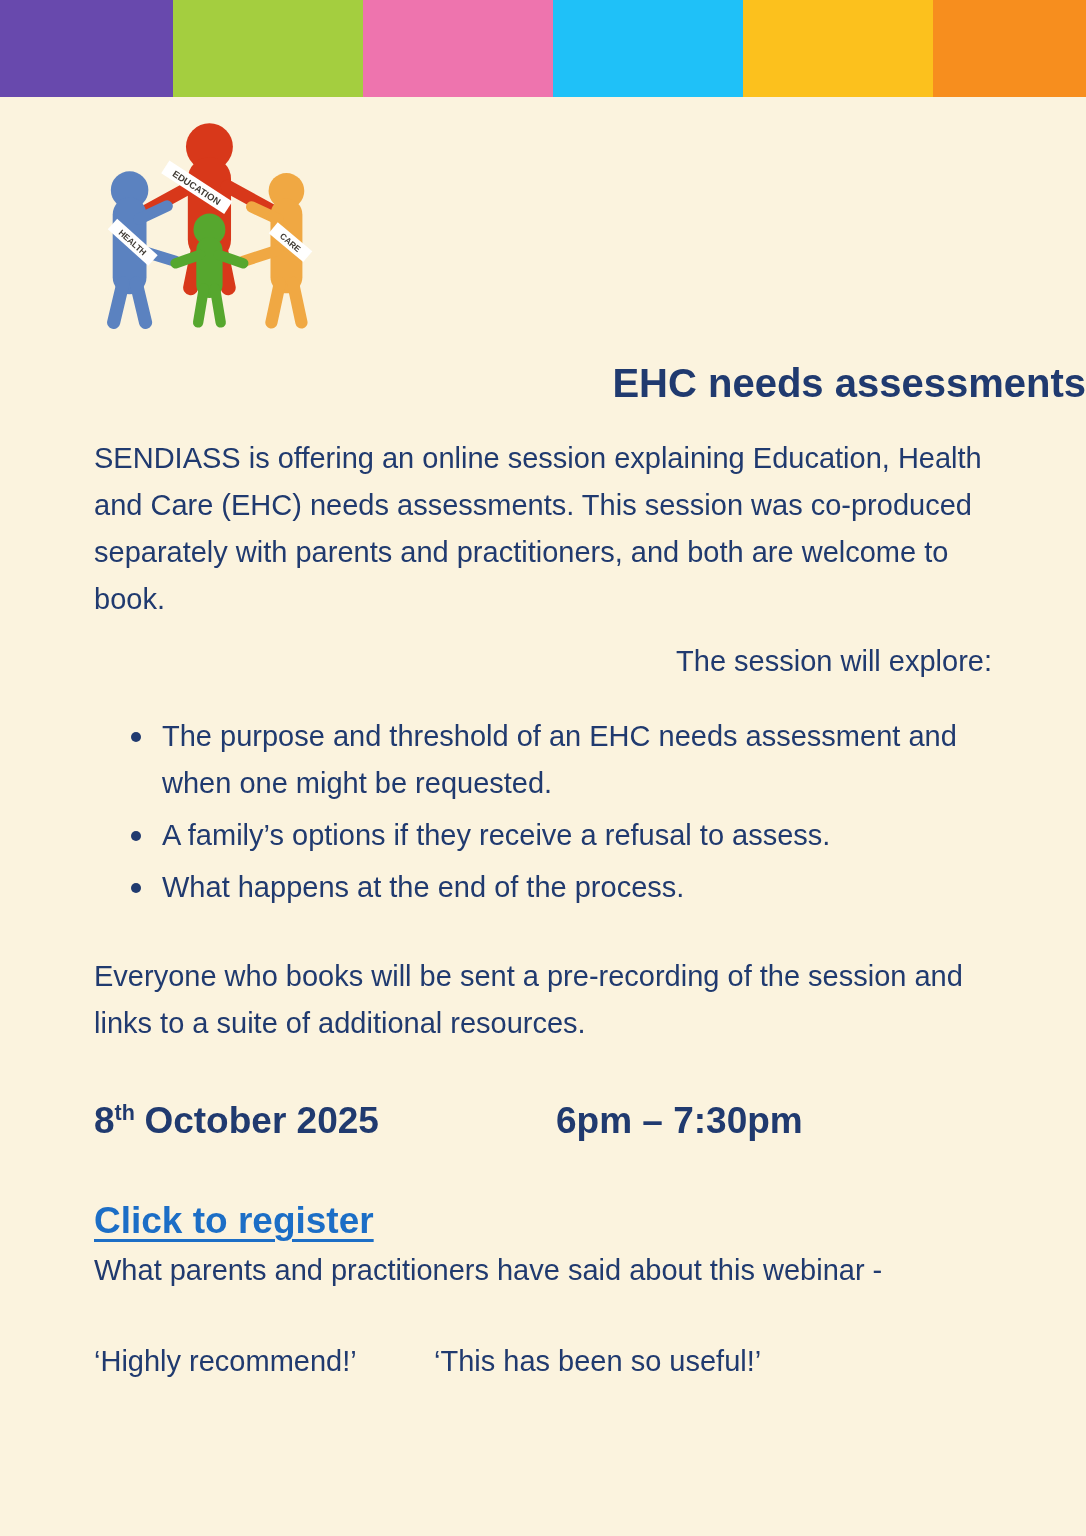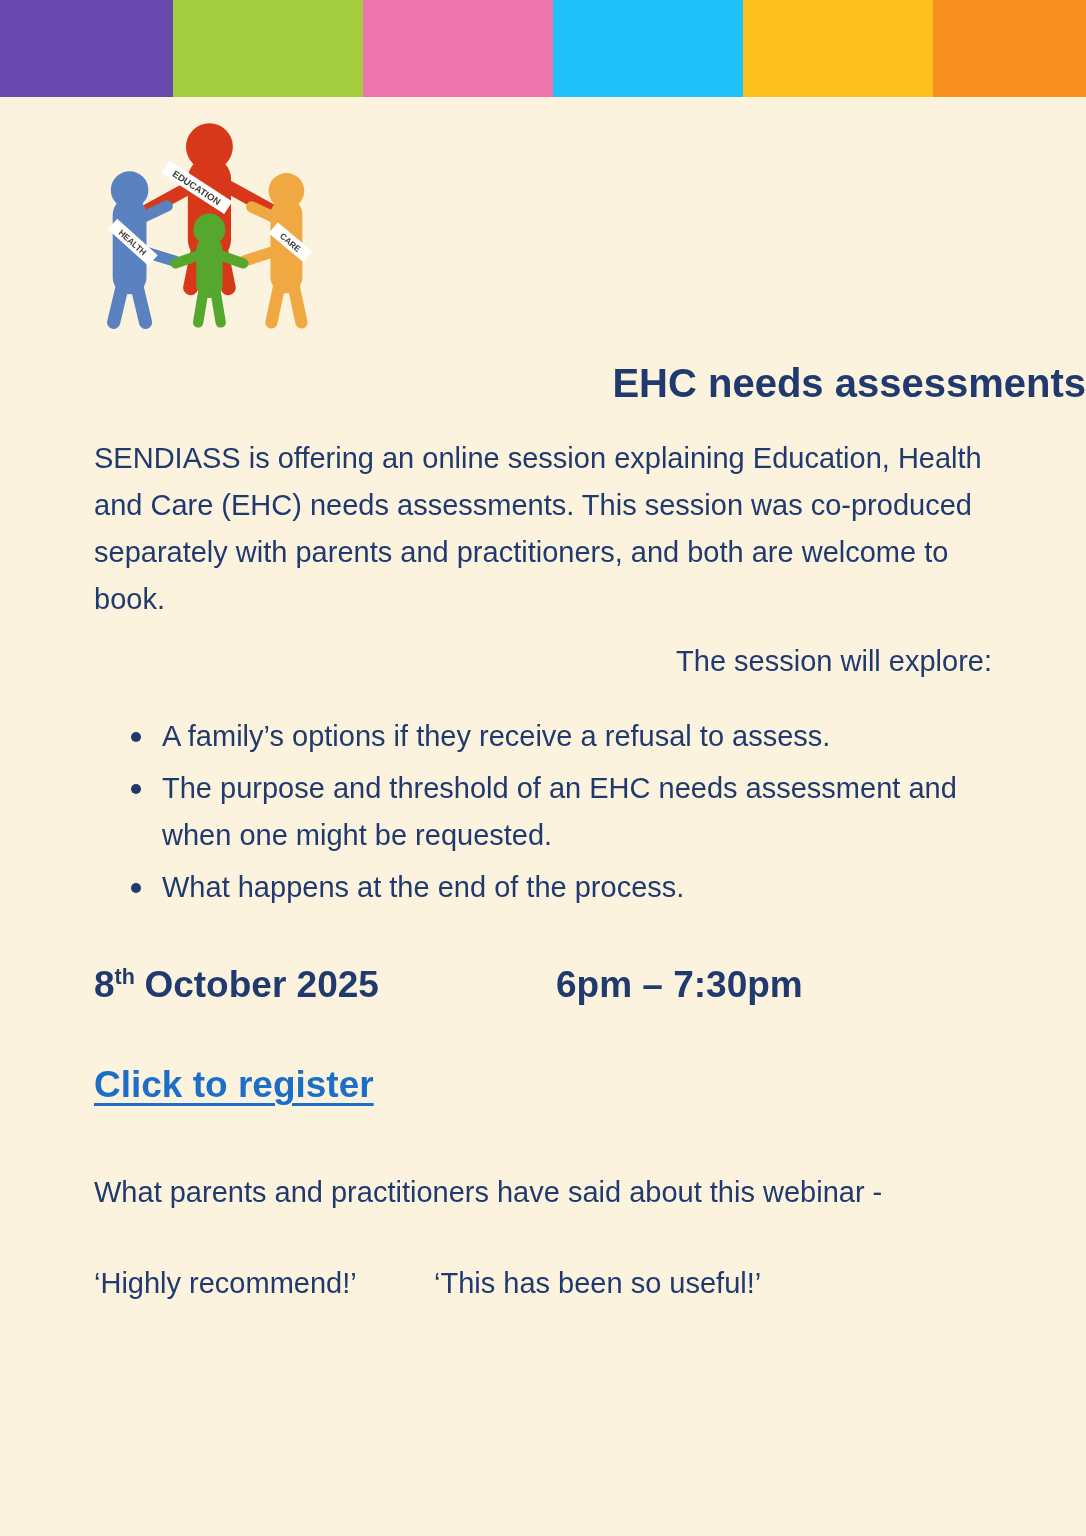--- a/index.html
+++ b/index.html
@@ -139,8 +139,8 @@
     <p class="explore">The session will explore:</p>
 
     <ul class="topics">
+      <li>The purpose and threshold of an EHC needs assessment and when one might be requested.</li>
       <li>A family’s options if they receive a refusal to assess.</li>
-      <li>The purpose and threshold of an EHC needs assessment and when one might be requested.</li>
       <li>What happens at the end of the process.</li>
     </ul>
 

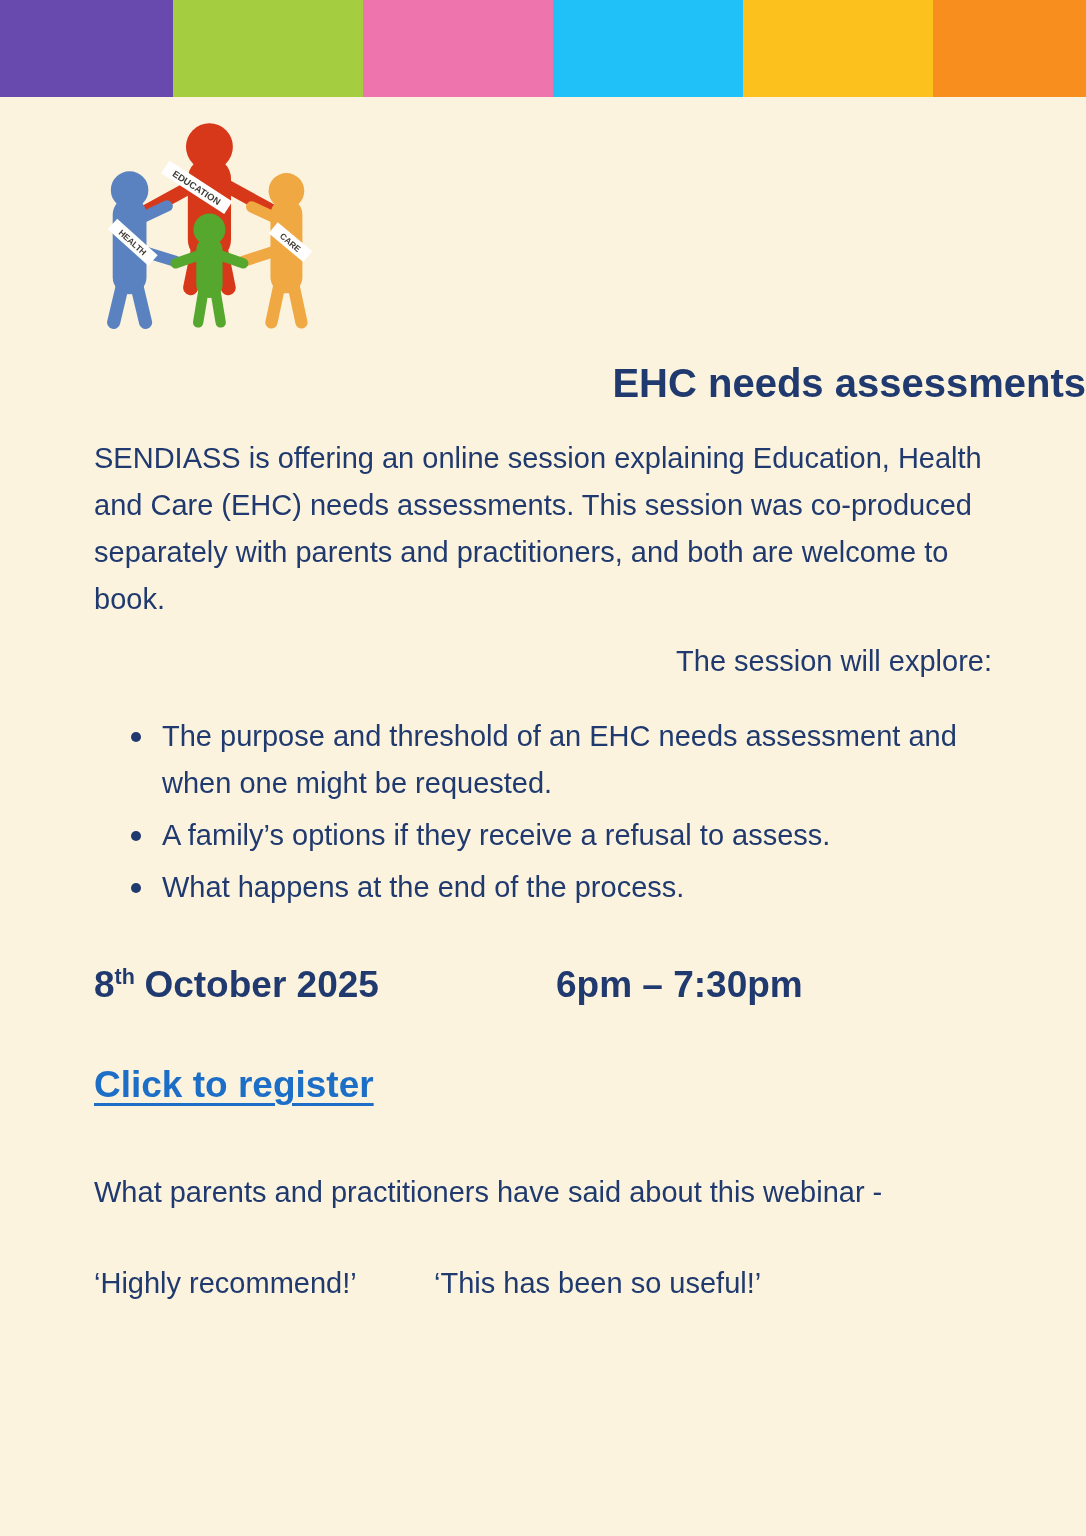--- a/index.html
+++ b/index.html
@@ -144,6 +144,7 @@
       <li>What happens at the end of the process.</li>
     </ul>
 
+    <p class="followup">Everyone who books will be sent a pre-recording of the session and links to a suite of additional resources.</p>
 
     <div class="schedule">
       <span class="date-part"><span>8</span><sup>th</sup><span class="month">October 2025</span></span><span class="time">6pm – 7:30pm</span>

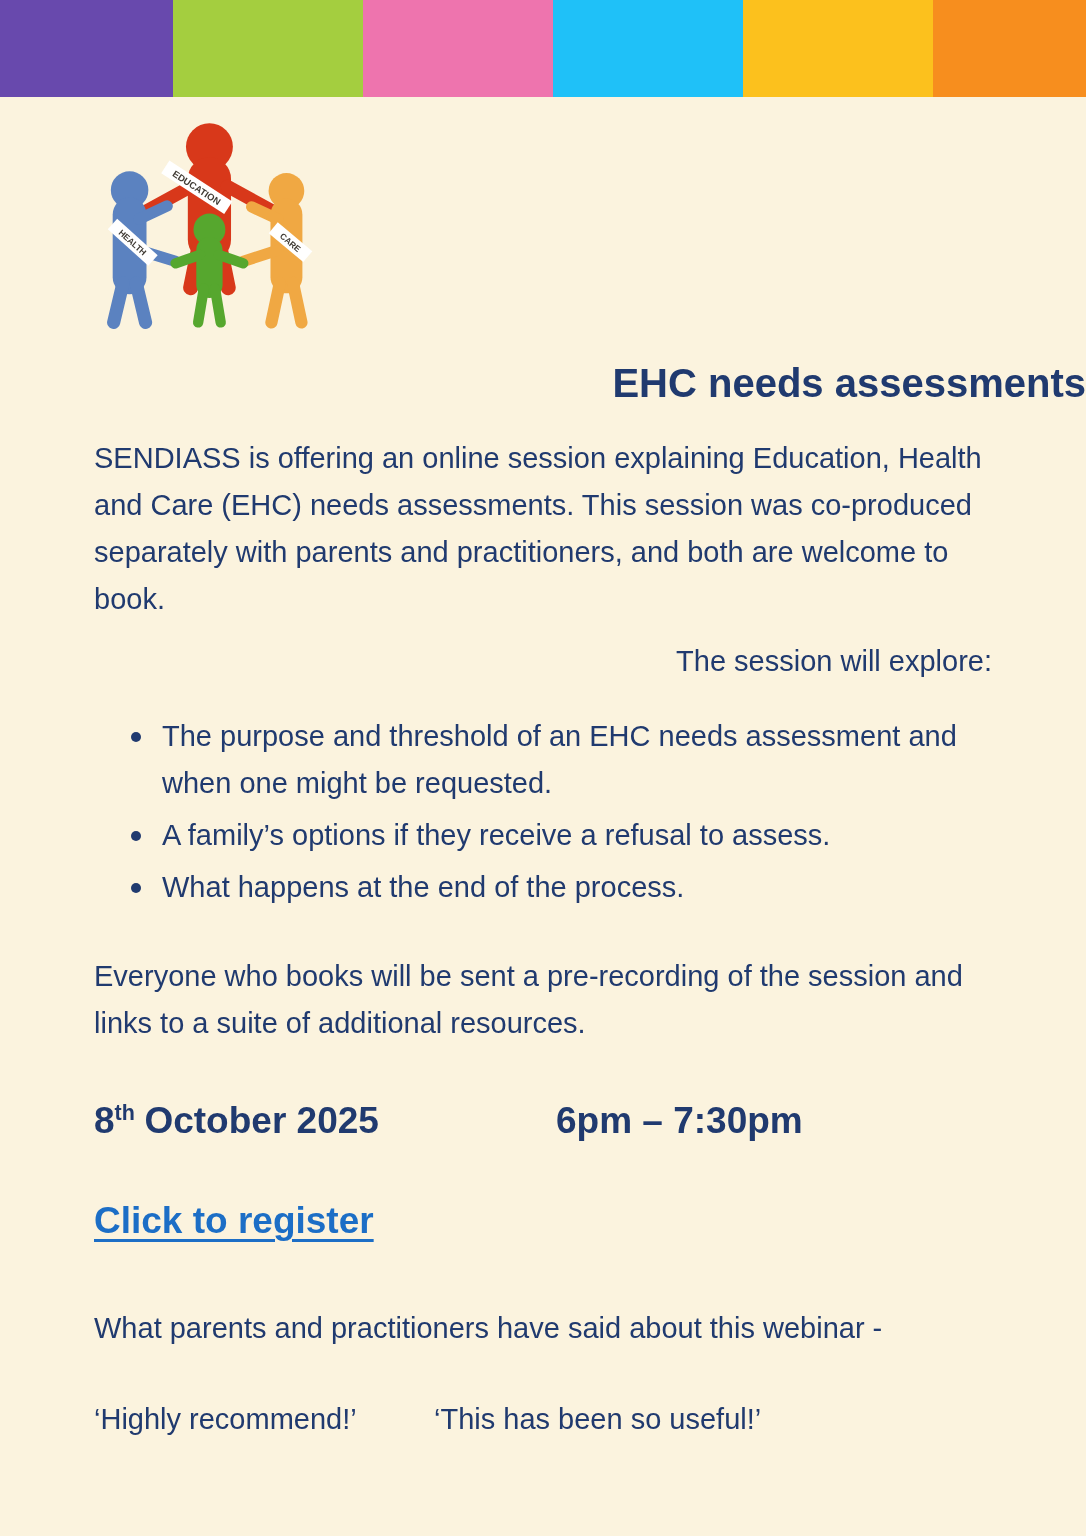--- a/index.html
+++ b/index.html
@@ -54,7 +54,7 @@
       color:#1c6ec6; text-decoration-thickness:3px;
       text-underline-offset:6px; line-height:1.2; }
 
-  .testi-head { margin-top:58px; }
+  .testi-head { }
   .quote-row  { margin-top:44px; }
   .quote-row .q-first { display:inline-block; width:340px; }
 

